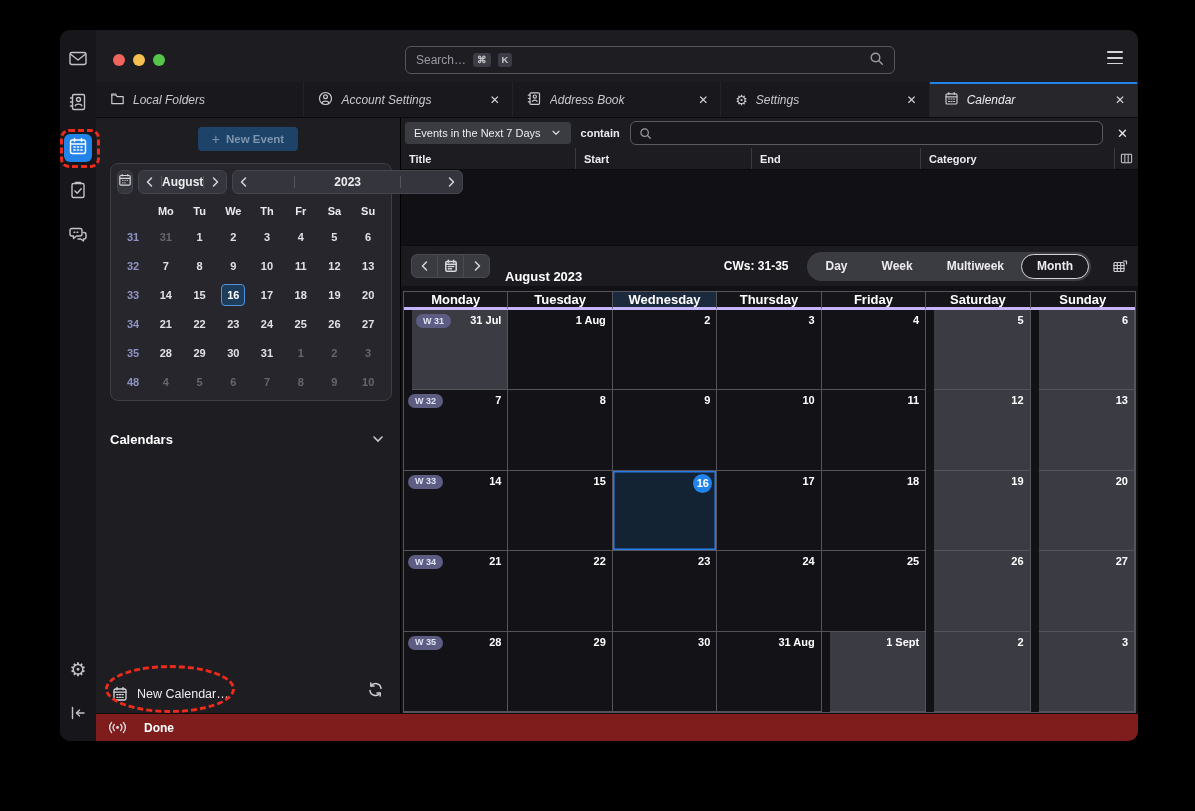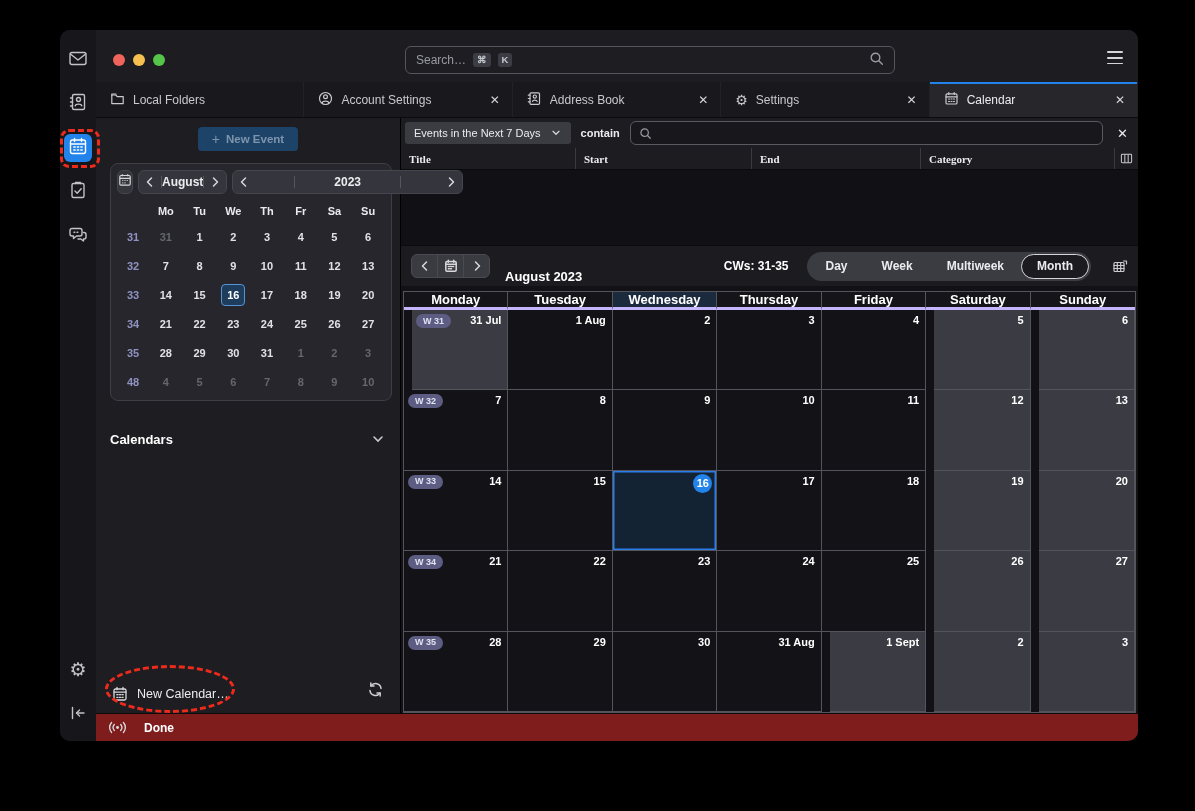--- a/index.html
+++ b/index.html
@@ -38,7 +38,7 @@
   .tabbar { height:36px; background:#19191d; display:flex; flex:none; border-bottom:1px solid #0b0b0d; }
   .tab { flex:1; display:flex; align-items:center; gap:8px; padding:0 12px 0 14px; color:#c9c9ce;
          font-size:12px; position:relative; border-right:1px solid #232327; min-width:0; }
-  .tab .tlabel { flex:1; white-space:nowrap; overflow:hidden; }
+  .tab .tlabel { flex:1; white-space:nowrap; overflow:hidden;font-style:italic; }
   .tab .tclose { color:#d6d6da; font-size:12px; }
   .tab svg { stroke:#c9c9ce; fill:none; stroke-width:1.2; stroke-linecap:round; stroke-linejoin:round; flex:none; }
   .tab.active { background:#26262b; color:#ececef; }

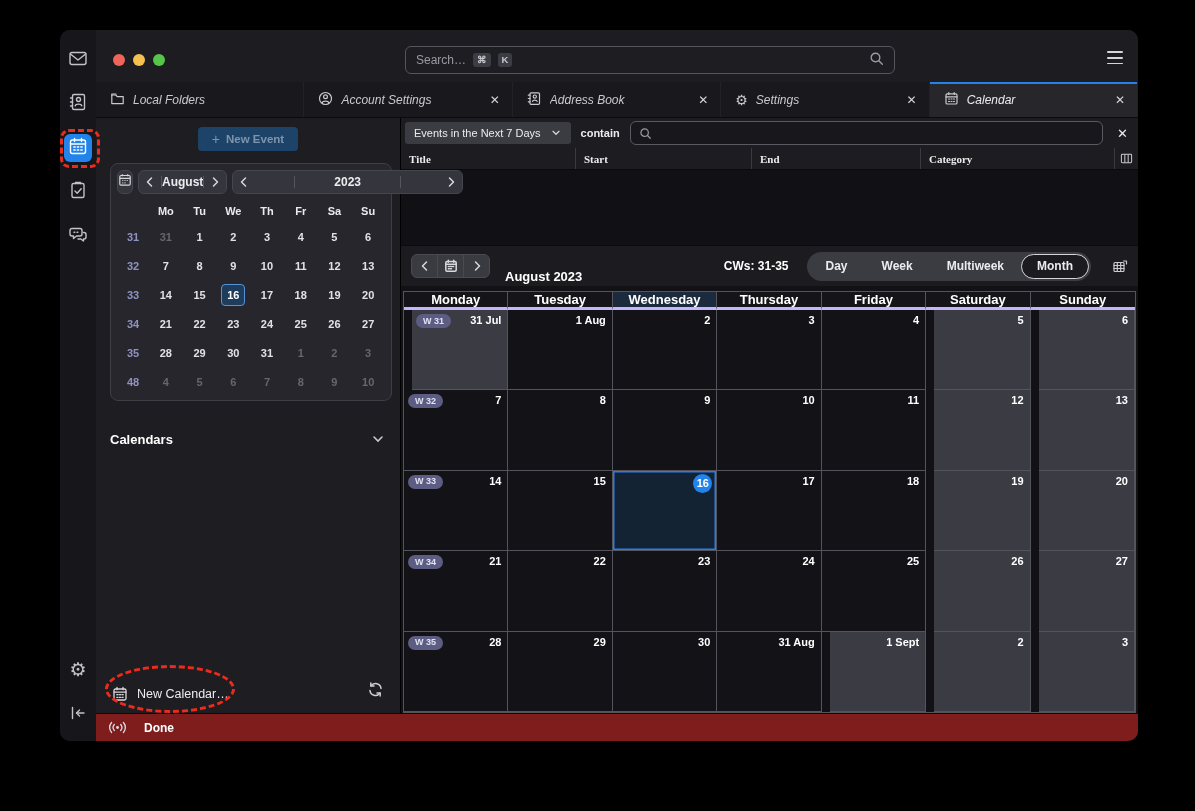--- a/index.html
+++ b/index.html
@@ -105,7 +105,7 @@
 
   .table-head { height:22px; background:#1d1d21; border-bottom:1px solid #0b0b0d; display:flex;
                 align-items:center; color:#ececef; font-size:11px; font-weight:bold; flex:none; }
-  .th { padding-left:8px; border-right:1px solid #3a3a41; height:100%; display:flex; align-items:center;font-family:Liberation Serif, serif; }
+  .th { padding-left:8px; border-right:1px solid #3a3a41; height:100%; display:flex; align-items:center; }
   .th.c1{ width:175px; } .th.c2{ width:176px; } .th.c3{ width:169px; } .th.c4{ flex:1; border-right:none; }
   .th-icon { width:24px; height:100%; display:flex; align-items:center; justify-content:center;
              border-left:1px solid #3a3a41; }

